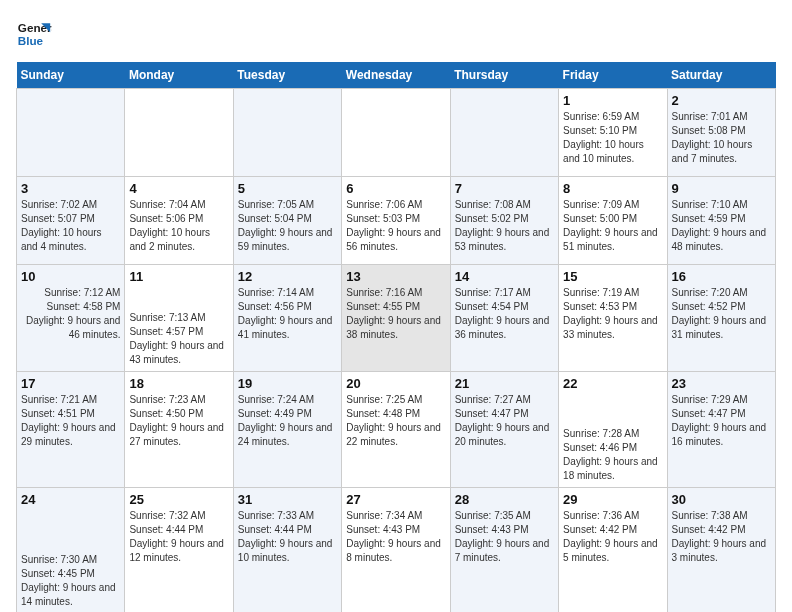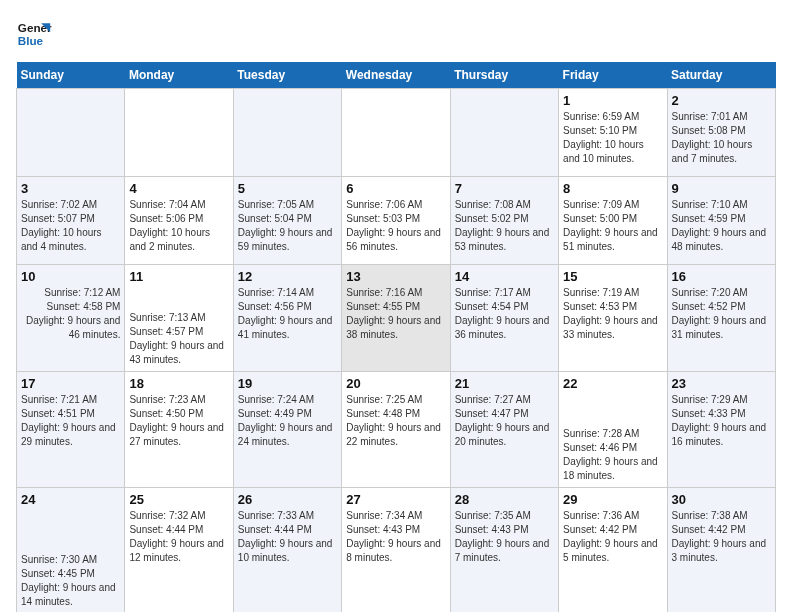--- a/index.html
+++ b/index.html
@@ -255,7 +255,7 @@
         <td style="background-color: rgb(240, 244, 250);">
           <div class="day-num">23</div>
           <div class="day-info" style="white-space: pre-line;">Sunrise: 7:29 AM
-Sunset: 4:33 PM
+Sunset: 4:47 PM
 Daylight: 9 hours and 16 minutes.</div>
         </td>
       </tr>

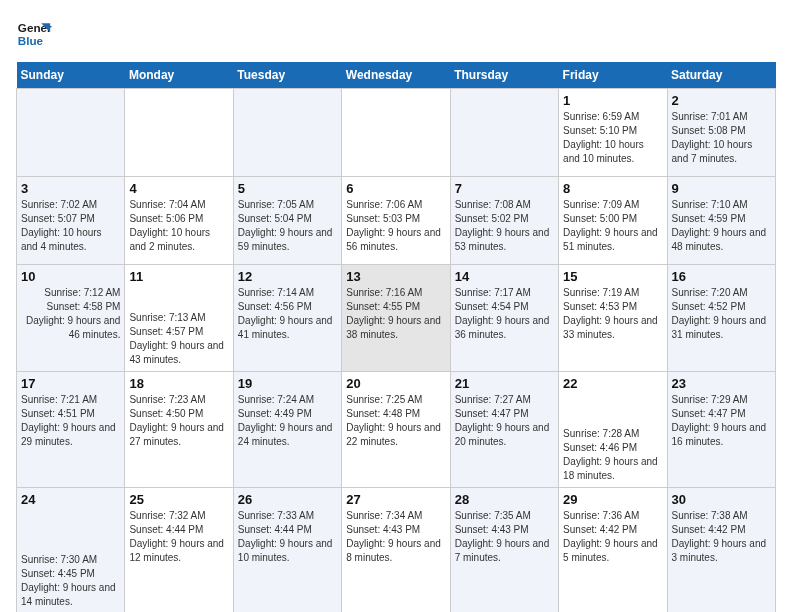--- a/index.html
+++ b/index.html
@@ -273,7 +273,7 @@
 Daylight: 9 hours and 12 minutes.</div>
         </td>
         <td style="background-color: rgb(240, 244, 250);">
-          <div class="day-num">26</div>
+          <div class="day-num">31</div>
           <div class="day-info" style="white-space: pre-line;">Sunrise: 7:33 AM
 Sunset: 4:44 PM
 Daylight: 9 hours and 10 minutes.</div>

